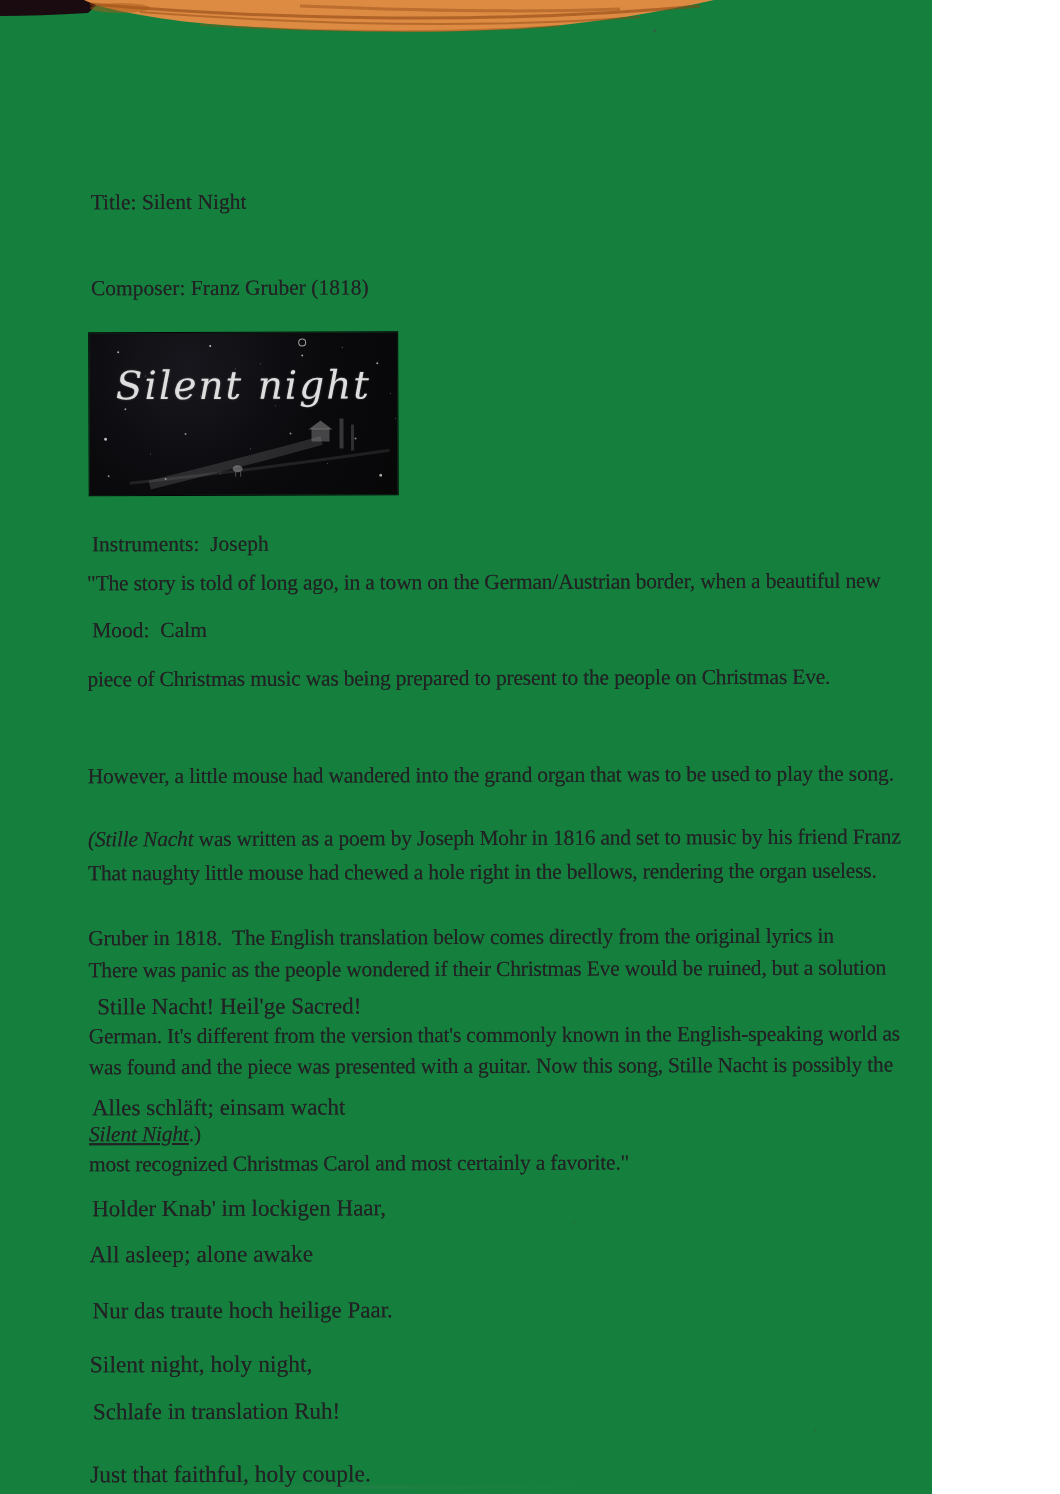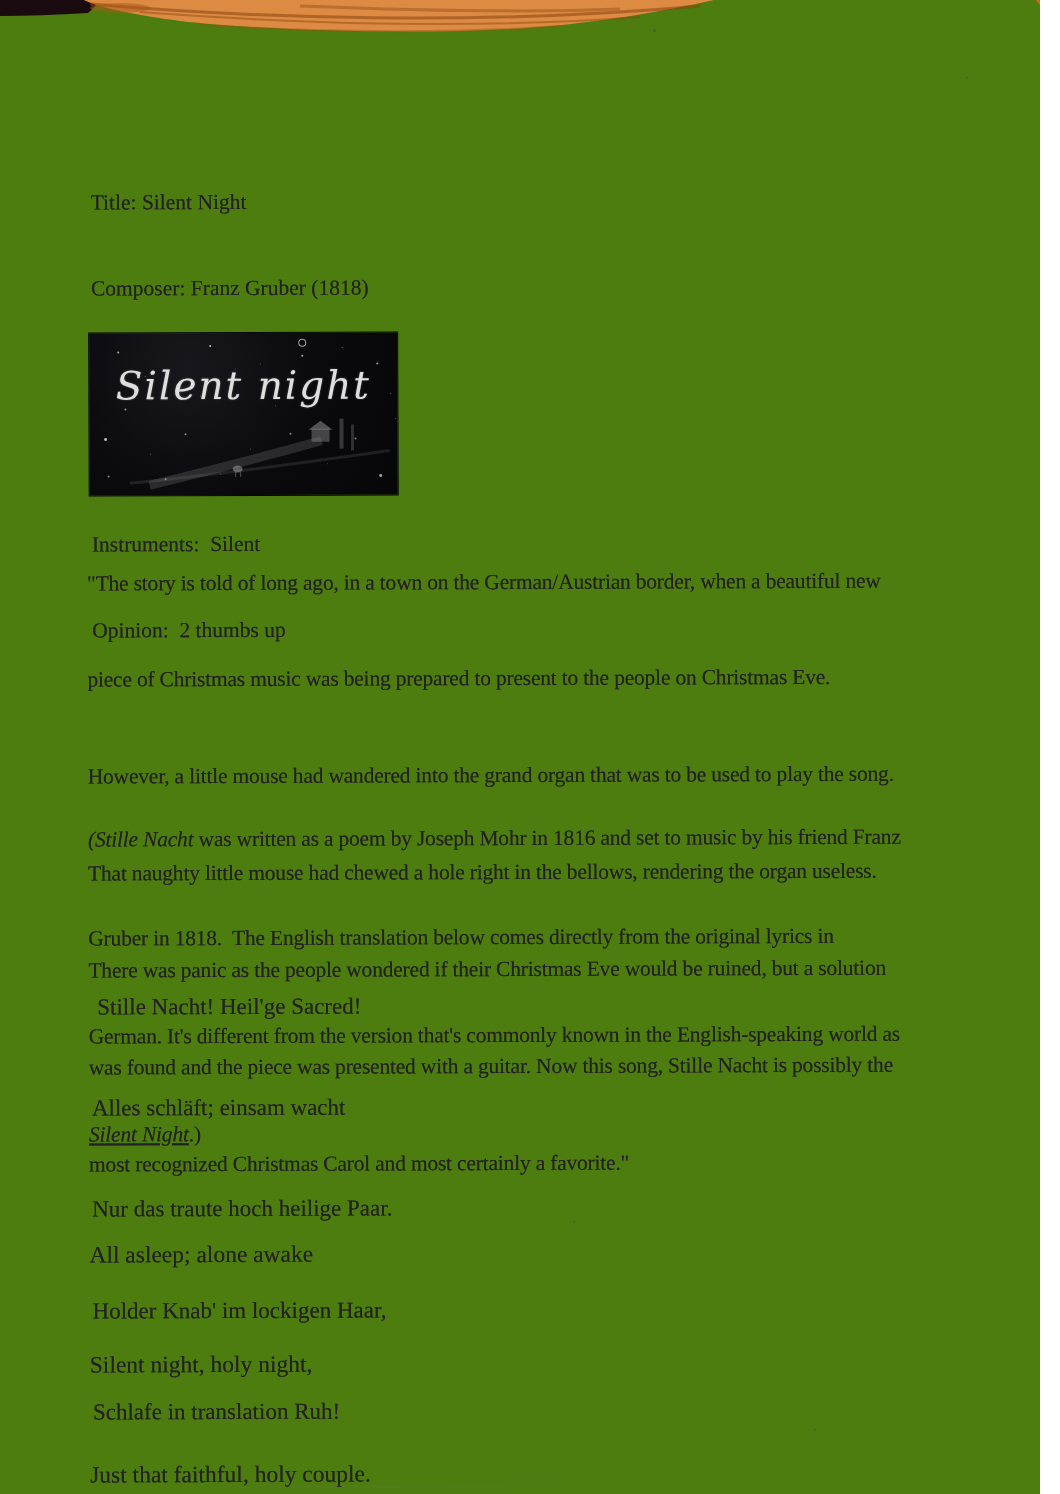--- a/index.html
+++ b/index.html
@@ -6,8 +6,8 @@
   body{background:#ffffff;}
   .scan-page{
     position:relative;
-    width:1040px;height:1494px;
-    background:#4d7c0f;
+    width:932px;height:1494px;
+    background:#15803d;
     overflow:hidden;
     font-family:"Liberation Serif","DejaVu Serif",serif;
     color:#232125;

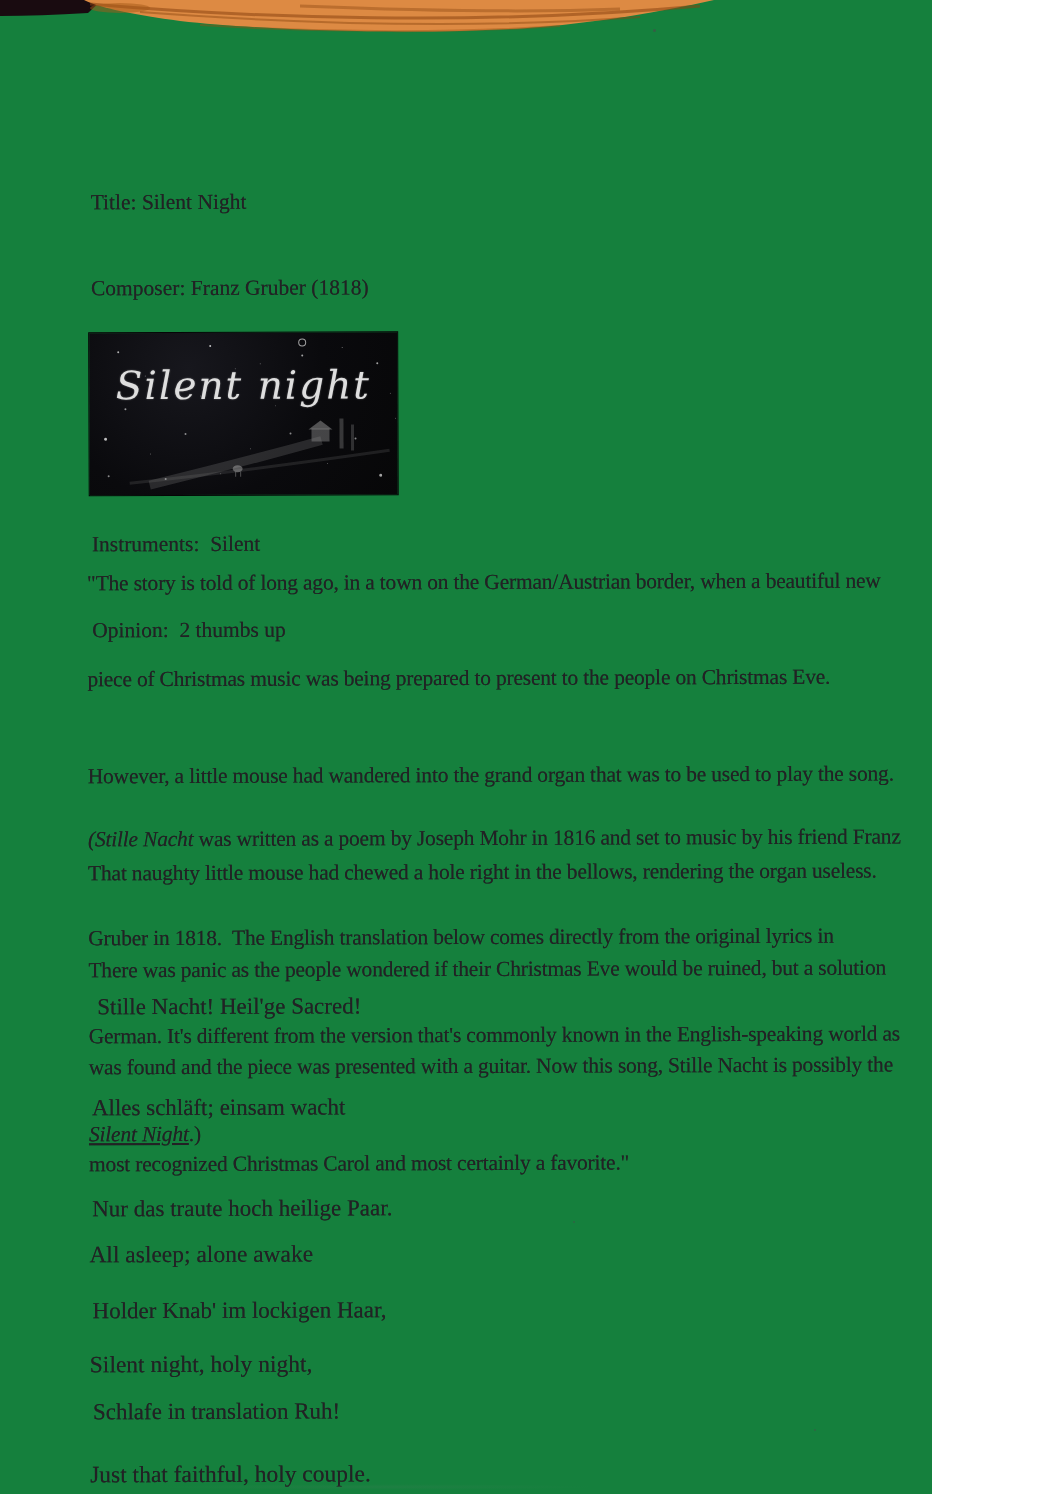--- a/index.html
+++ b/index.html
@@ -107,7 +107,7 @@
       <div class="line">Composer: Franz Gruber (1818)</div>
       <div class="line">Time Period: Romantic Era</div>
       <div class="line">Style: Sacred Vocal Music</div>
-      <div class="line">Instruments:  Silent</div>
+      <div class="line">Instruments:  Joseph</div>
       <div class="line">Opinion:  2 thumbs up</div>
     </div>
 

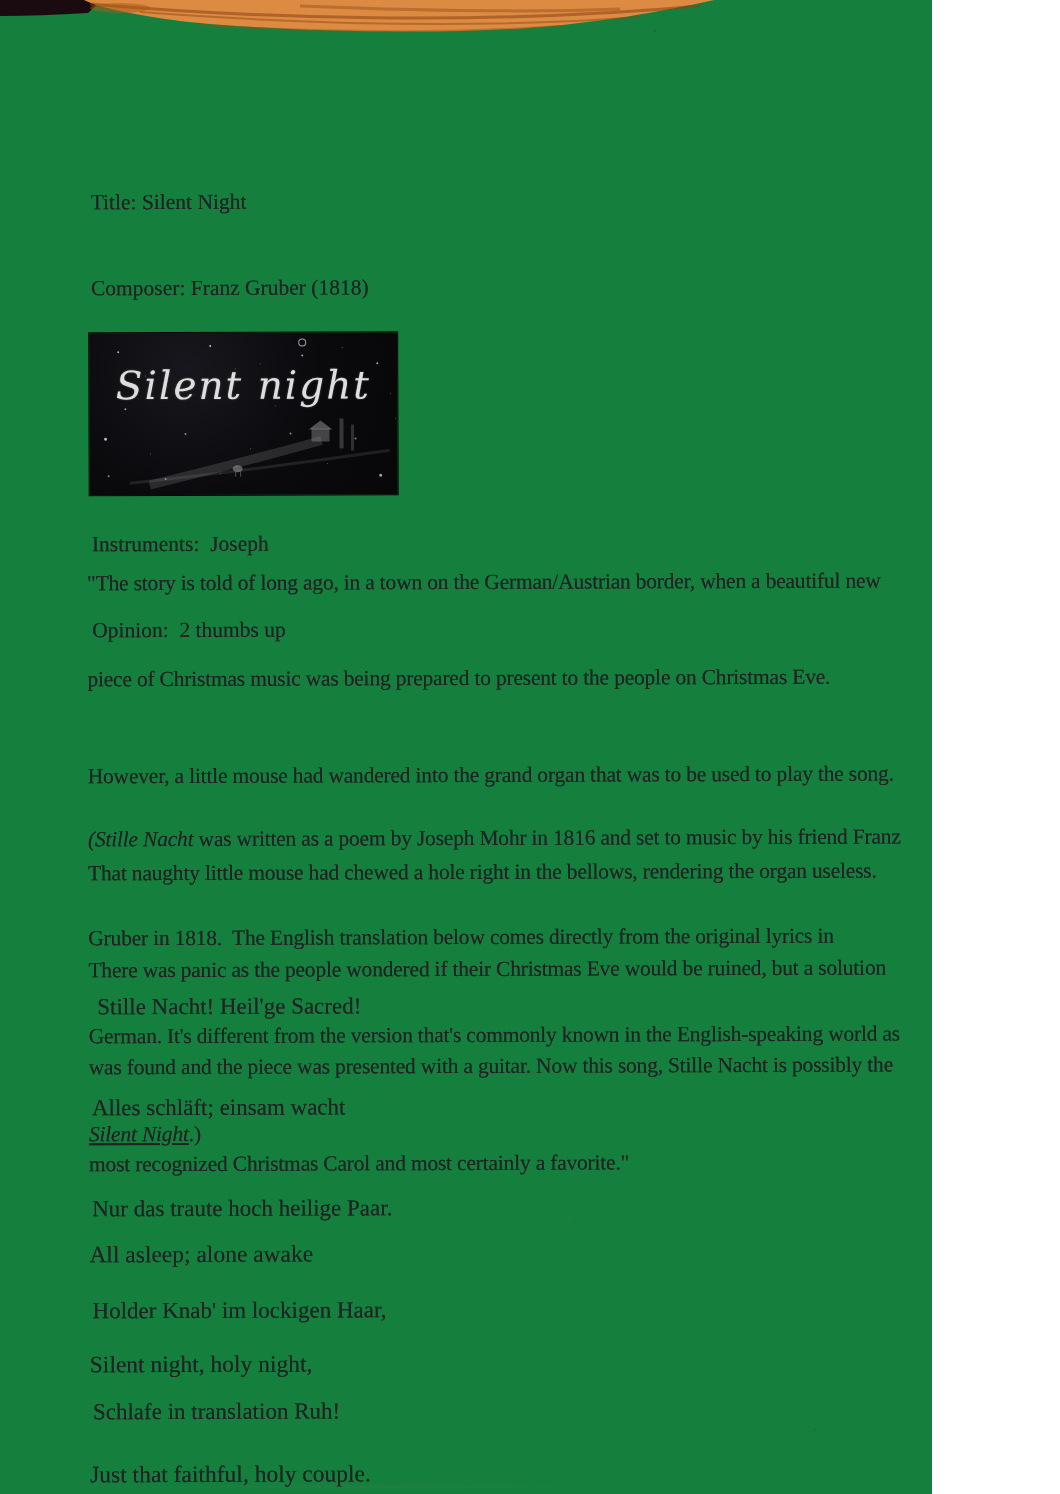--- a/index.html
+++ b/index.html
@@ -108,6 +108,7 @@
       <div class="line">Time Period: Romantic Era</div>
       <div class="line">Style: Sacred Vocal Music</div>
       <div class="line">Instruments:  Joseph</div>
+      <div class="line">Mood:  Calm</div>
       <div class="line">Opinion:  2 thumbs up</div>
     </div>
 

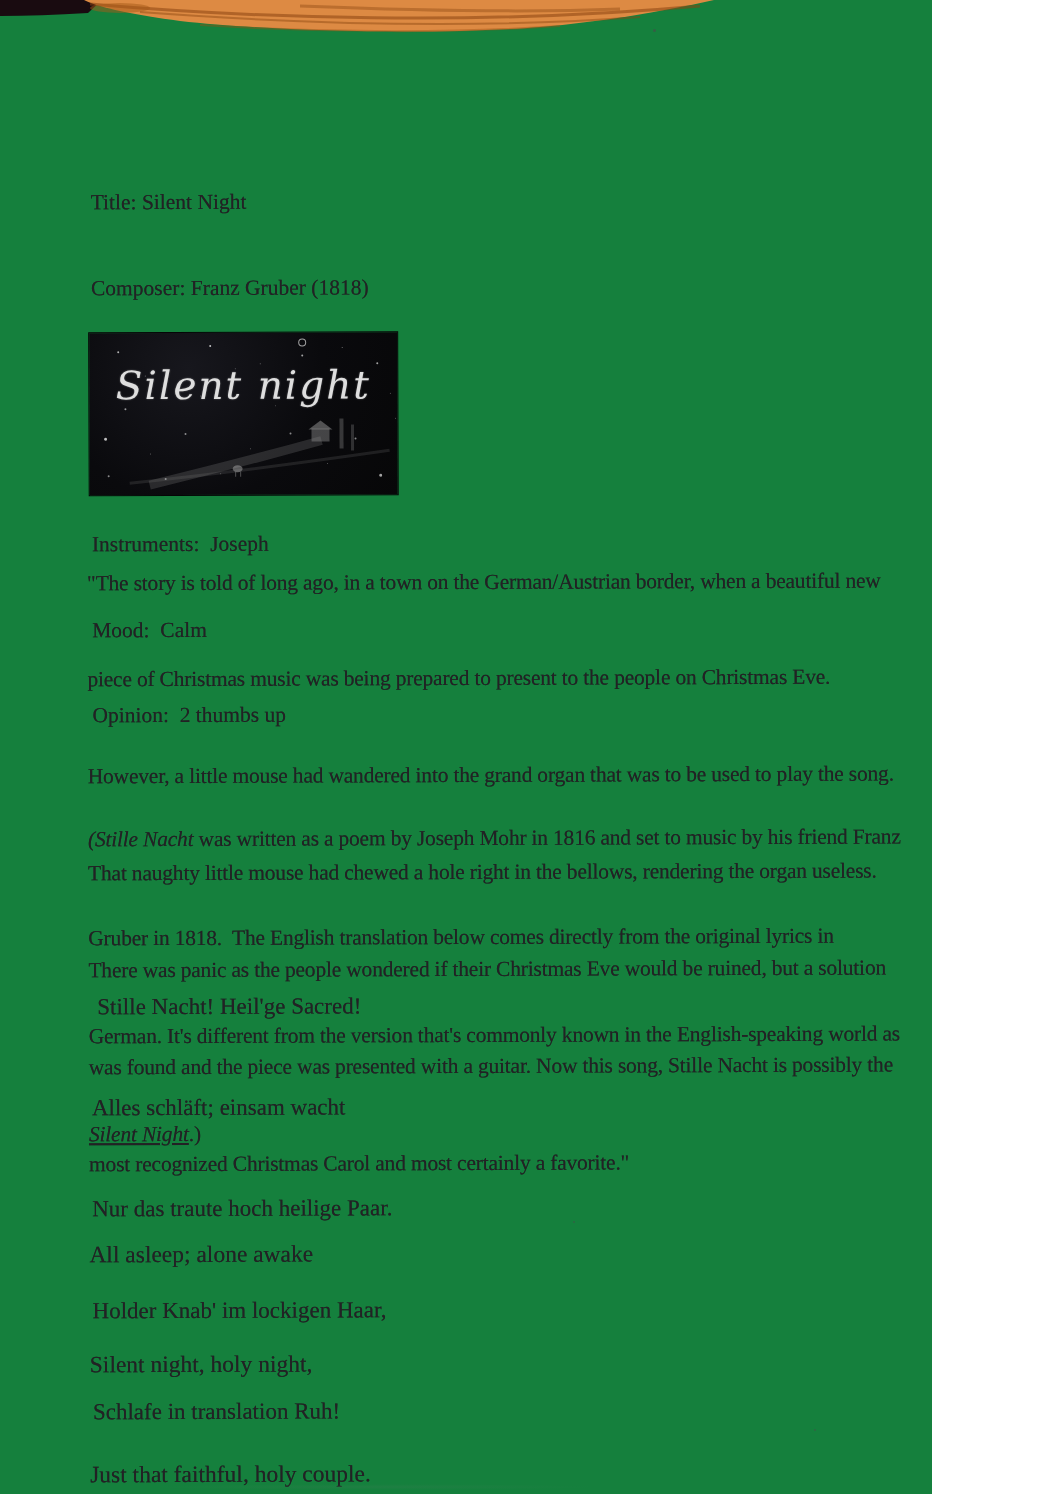--- a/index.html
+++ b/index.html
@@ -109,7 +109,6 @@
       <div class="line">Style: Sacred Vocal Music</div>
       <div class="line">Instruments:  Joseph</div>
       <div class="line">Mood:  Calm</div>
-      <div class="line">Opinion:  2 thumbs up</div>
     </div>
 
     <div class="hero">

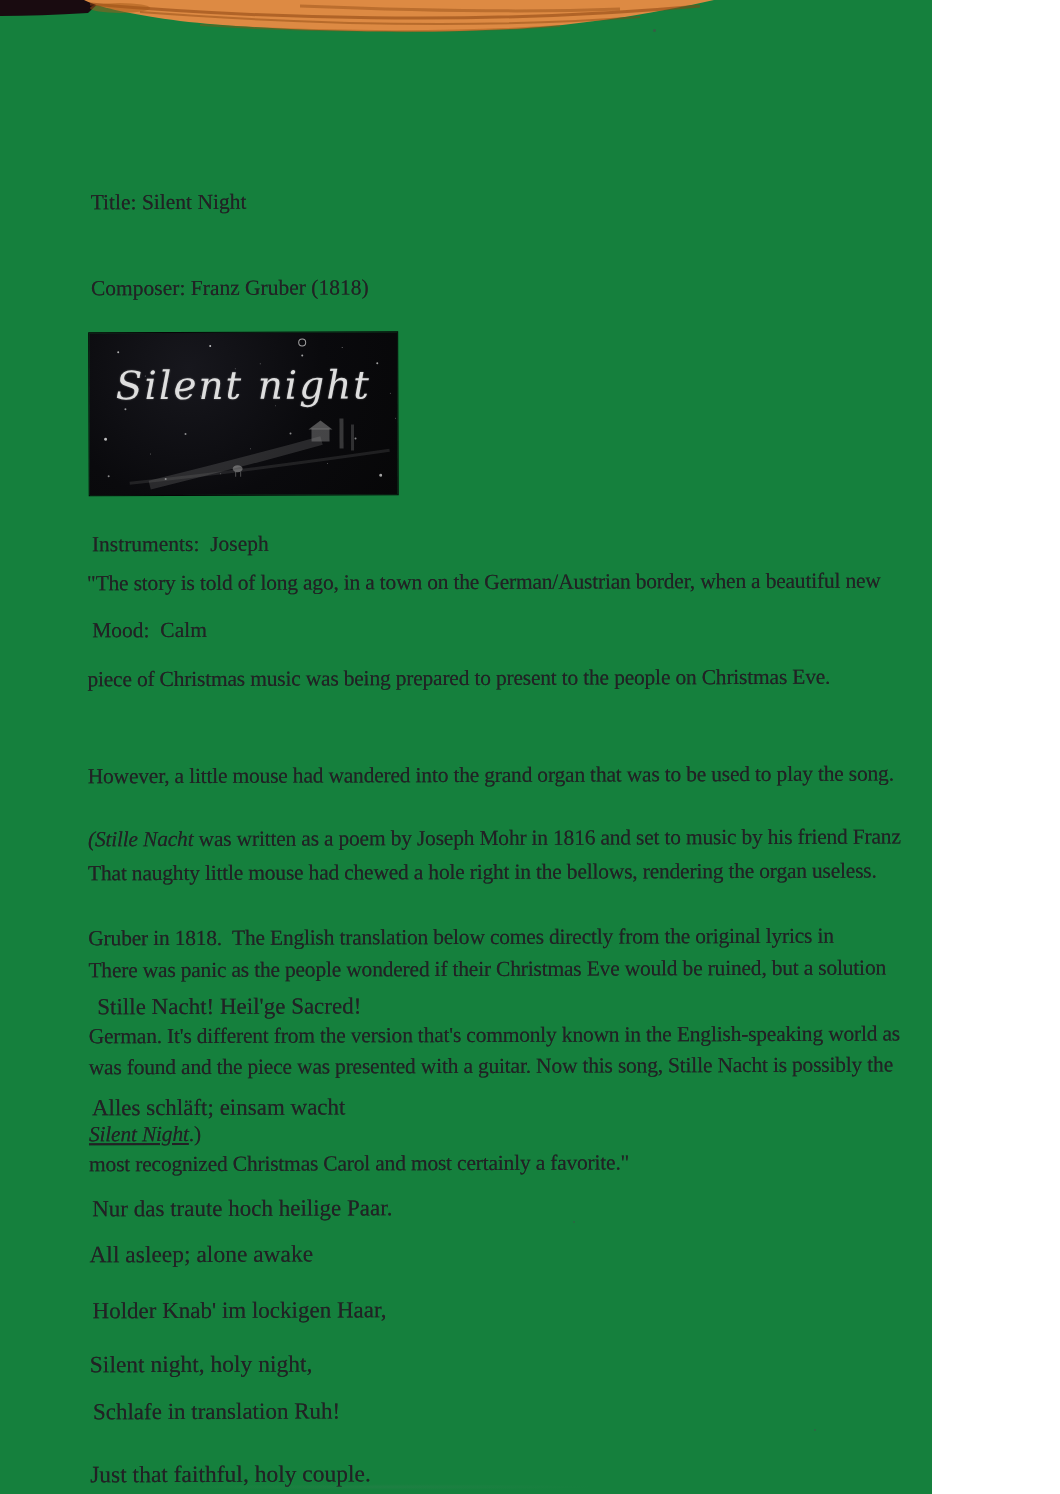--- a/index.html
+++ b/index.html
@@ -147,8 +147,8 @@
     <div class="txtblock verse-de soft">
       <div class="line"> Stille Nacht! Heil'ge Sacred!</div>
       <div class="line">Alles schläft; einsam wacht</div>
+      <div class="line">Holder Knab' im lockigen Haar,</div>
       <div class="line">Nur das traute hoch heilige Paar.</div>
-      <div class="line">Holder Knab' im lockigen Haar,</div>
       <div class="line">Schlafe in translation Ruh!</div>
       
     </div>

